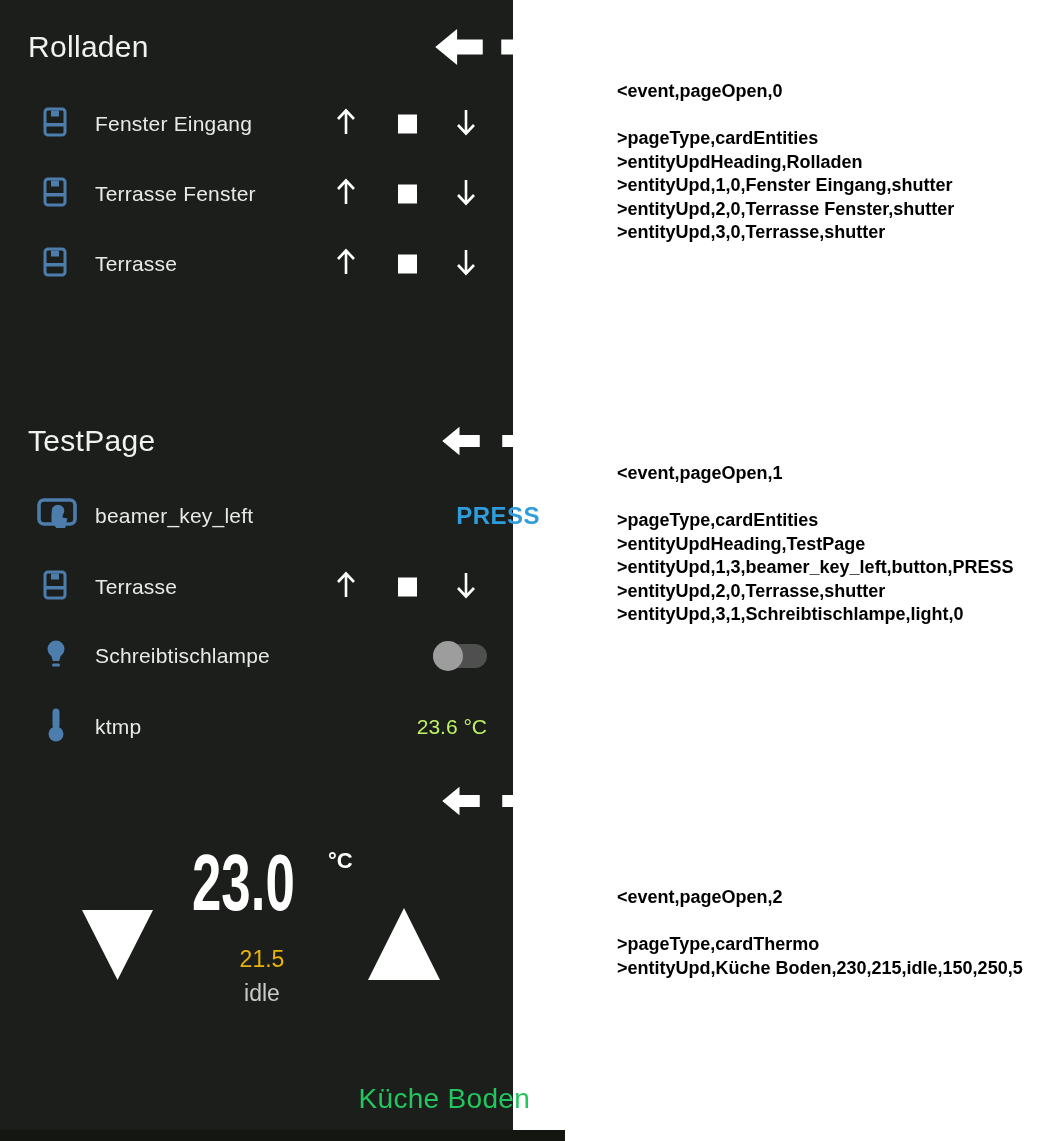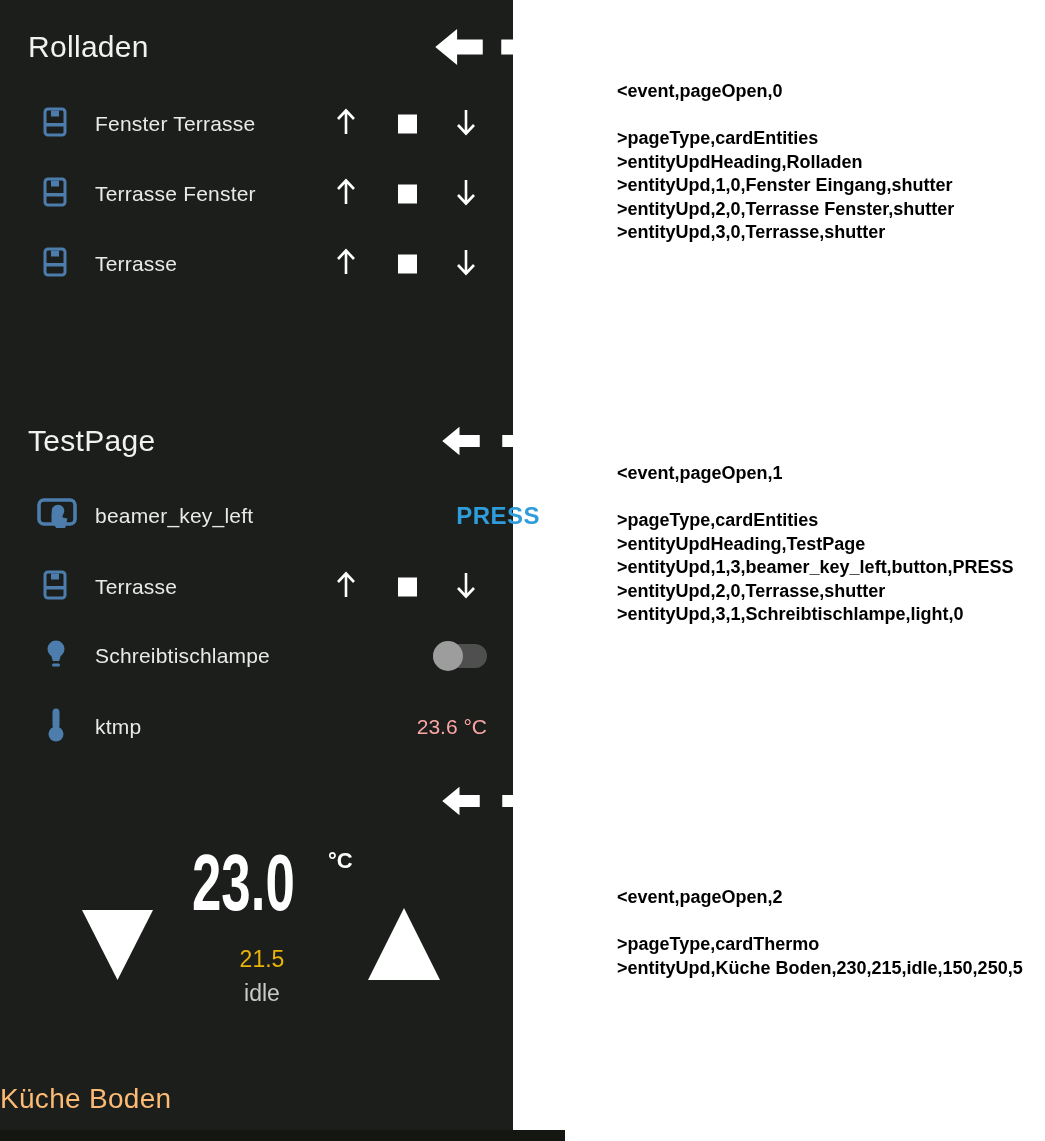--- a/index.html
+++ b/index.html
@@ -142,7 +142,7 @@
             <rect x="3" y="16" width="18" height="3.5" fill="#4d7dad"></rect>
           </svg>
       </span>
-      <span class="label">Fenster Terrasse</span>
+      <span class="label">Fenster Eingang</span>
       <span class="ctl ctl-up"><svg width="24" height="30" viewBox="0 0 24 30">
             <path d="M12 27 V4 M4 12 L12 3.5 L20 12" fill="none" stroke="#ffffff" stroke-width="2.6"></path>
           </svg></span>

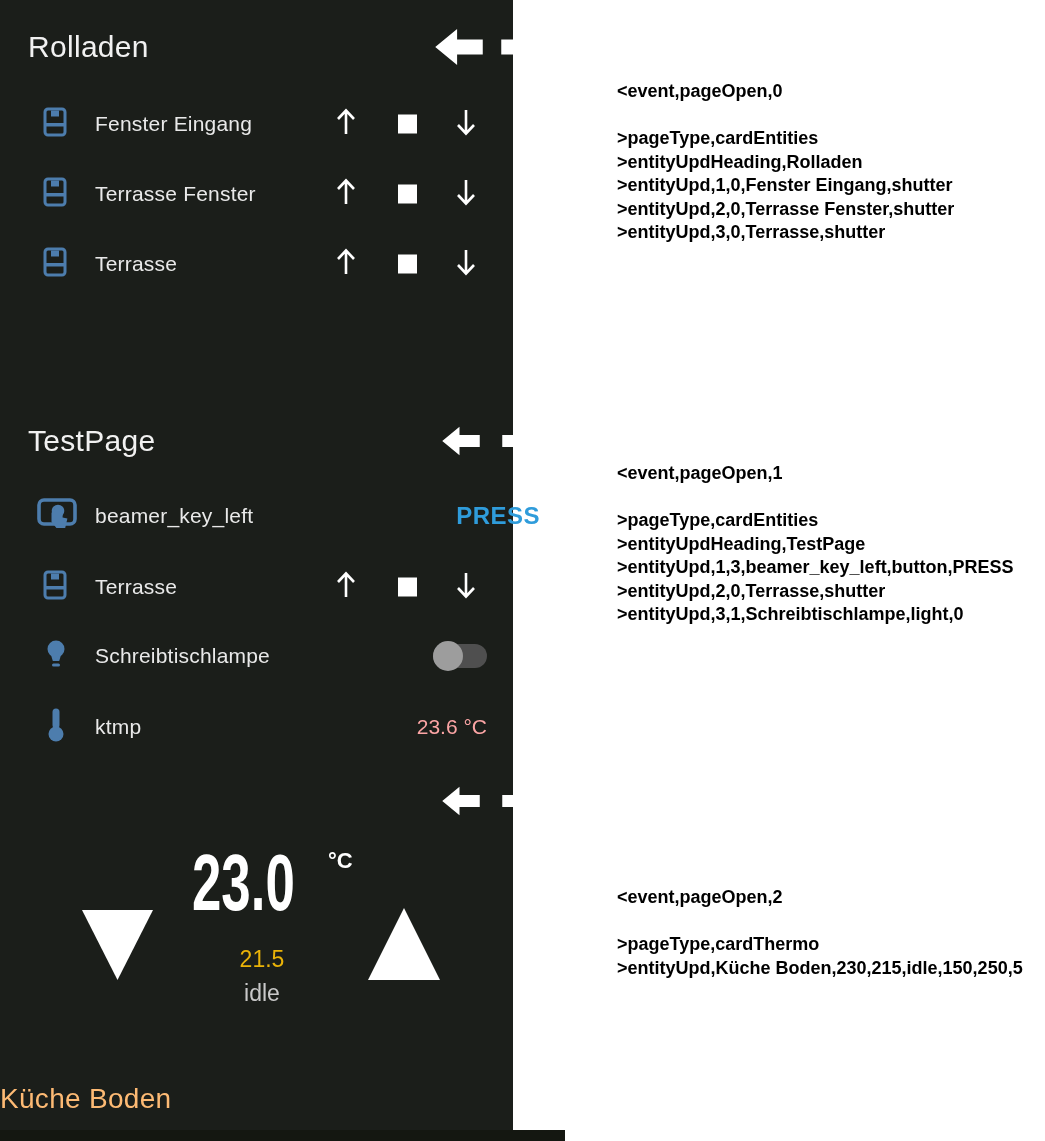--- a/index.html
+++ b/index.html
@@ -54,7 +54,7 @@
 
   .row-value {
     position:absolute; right:78px; top:50%; transform:translateY(-50%);
-    font-size:21px; color:#fca5a5; white-space:nowrap;
+    font-size:21px; color:#bef264; white-space:nowrap;
   }
   .press-btn {
     position:absolute; right:25px; top:50%; transform:translateY(-50%);

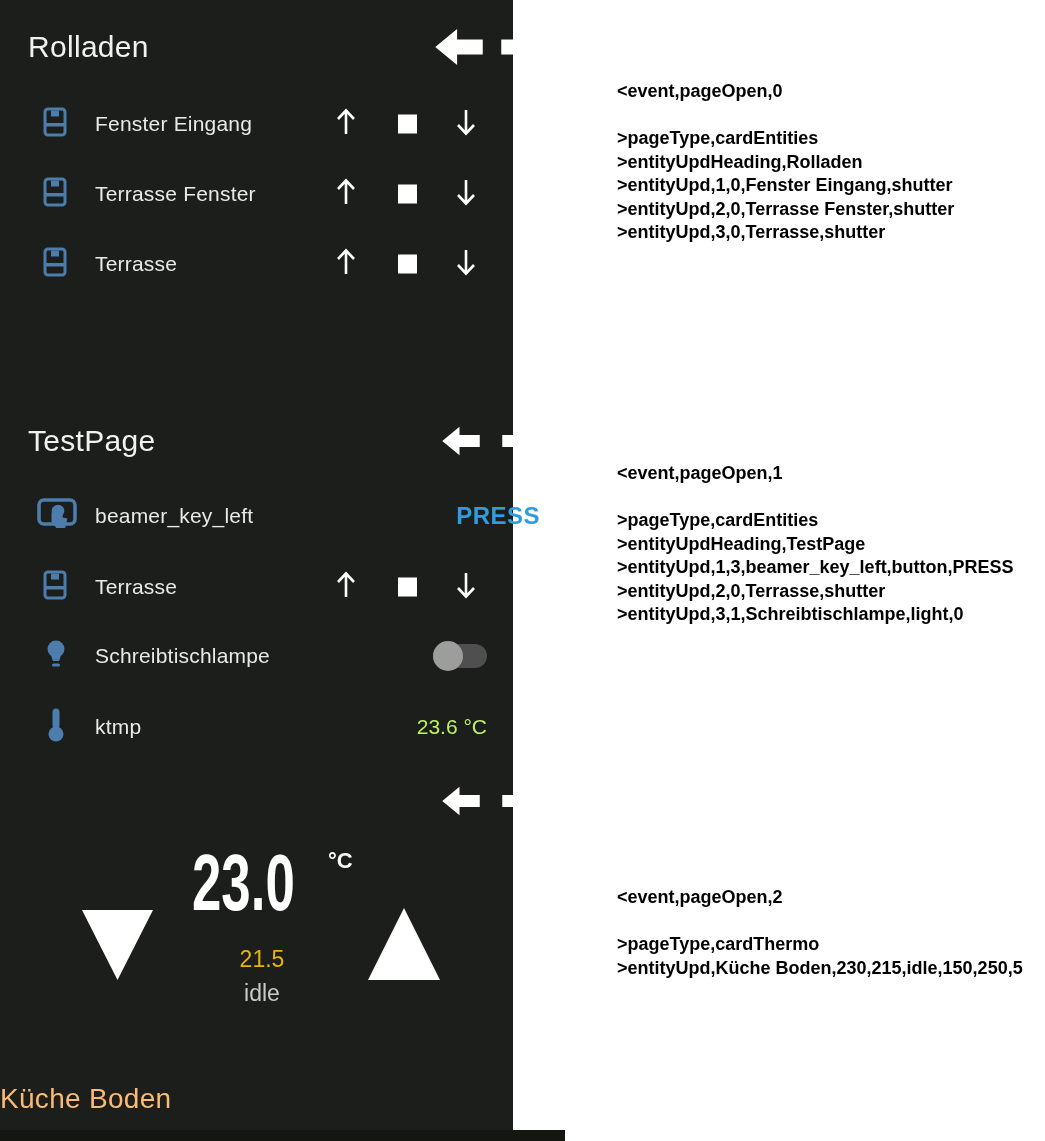--- a/index.html
+++ b/index.html
@@ -100,8 +100,8 @@
     font-size:23px; color:#c9c9c9;
   }
   .thermo-name {
-    position:absolute; left:0; top:1083px; width:530px; text-align:left;
-    font-size:28px; color:#fdba74; letter-spacing:0.3px;
+    position:absolute; left:0; top:1083px; width:530px; text-align:right;
+    font-size:28px; color:#22c55e; letter-spacing:0.3px;
   }
 
   

